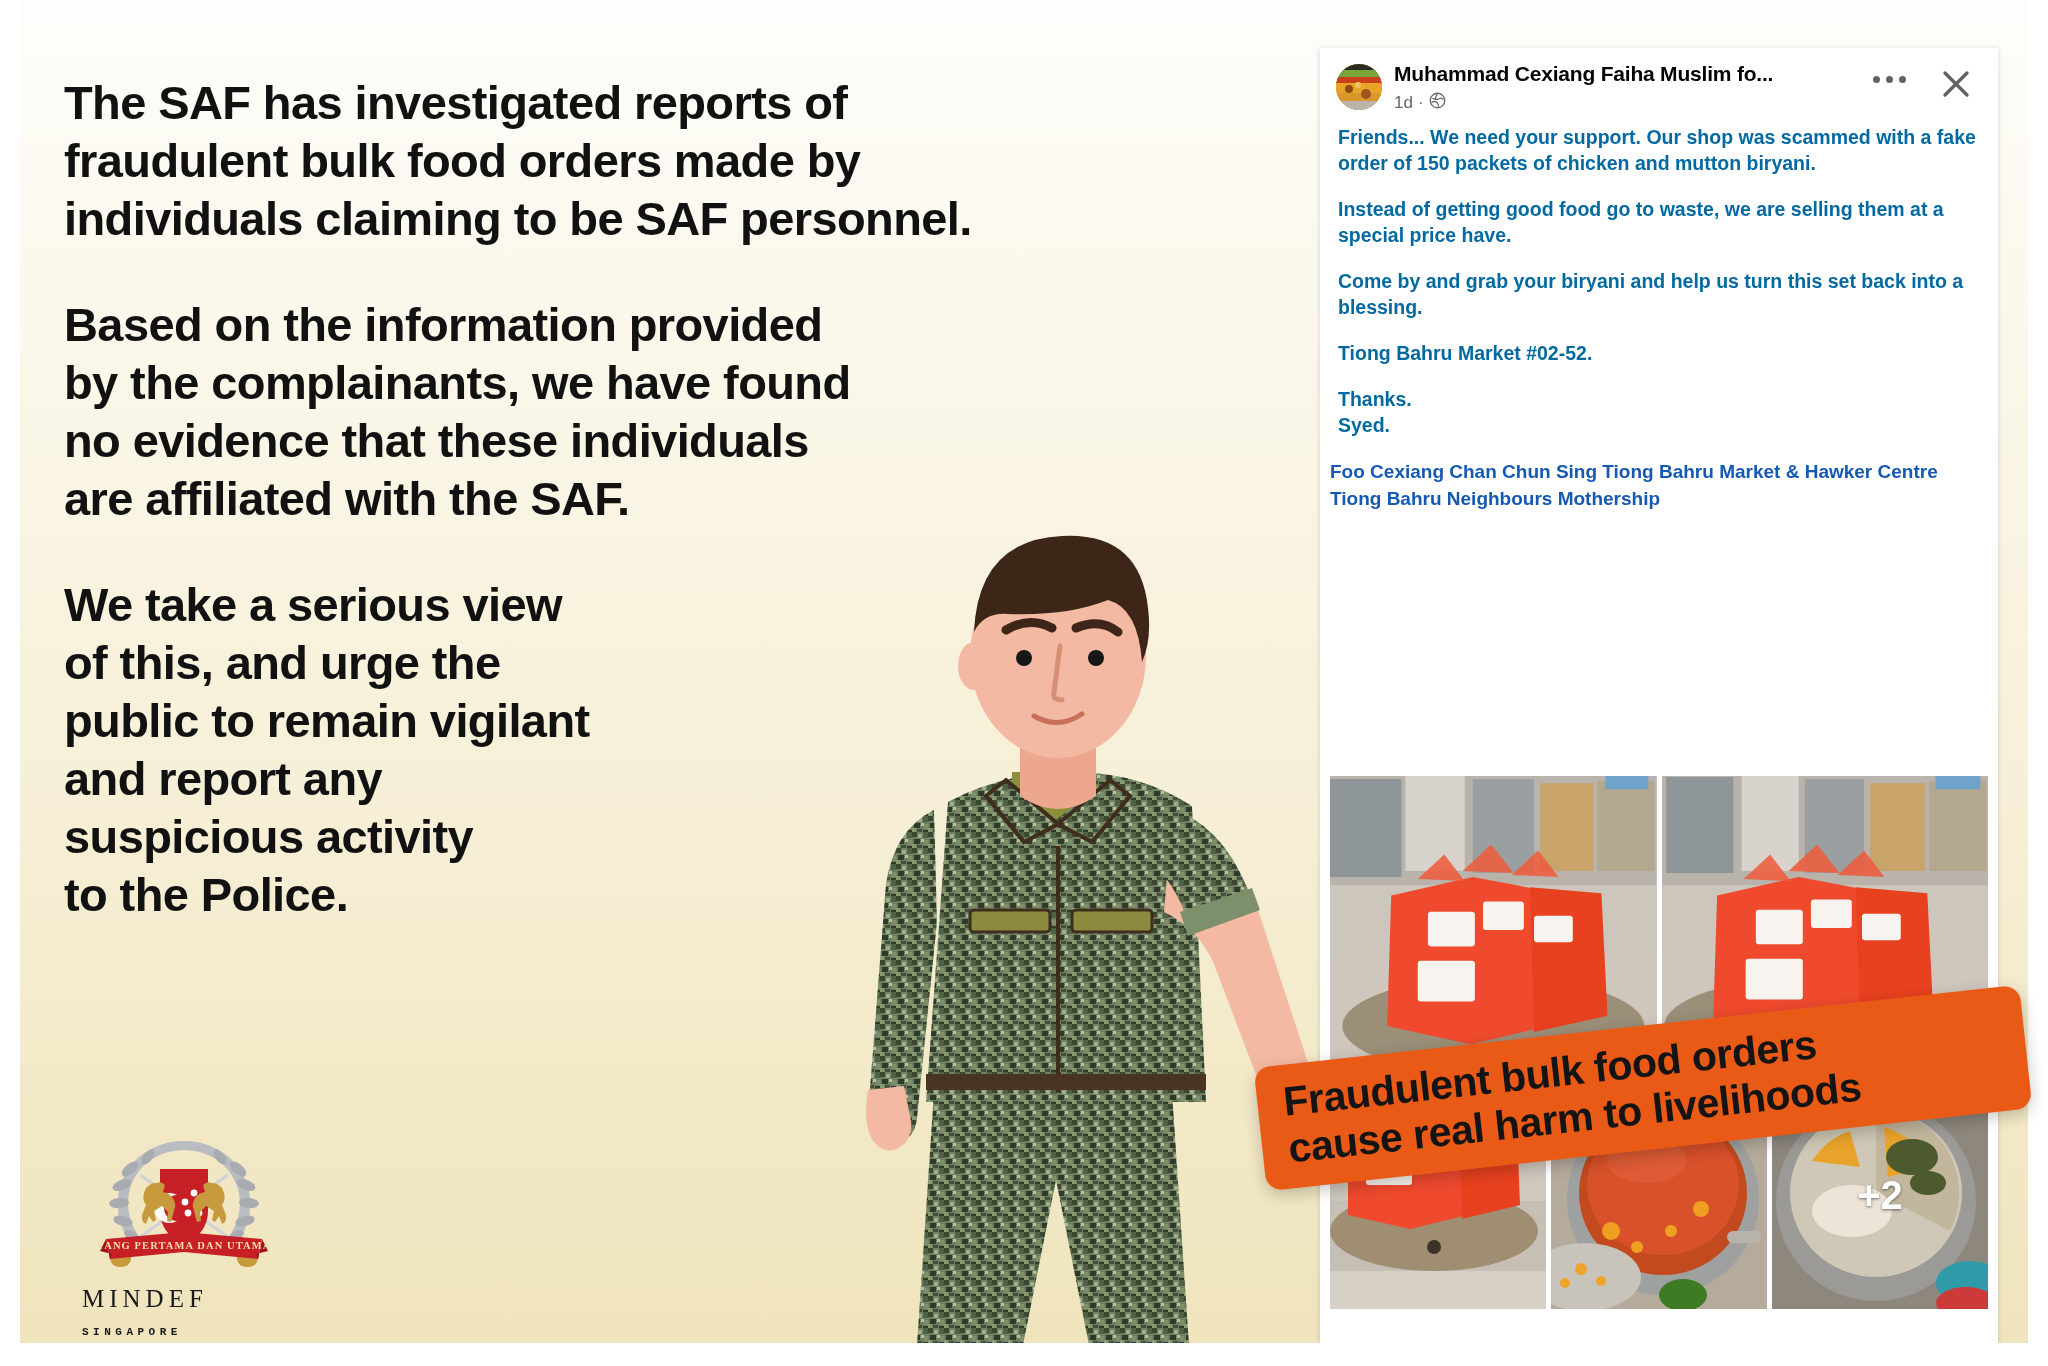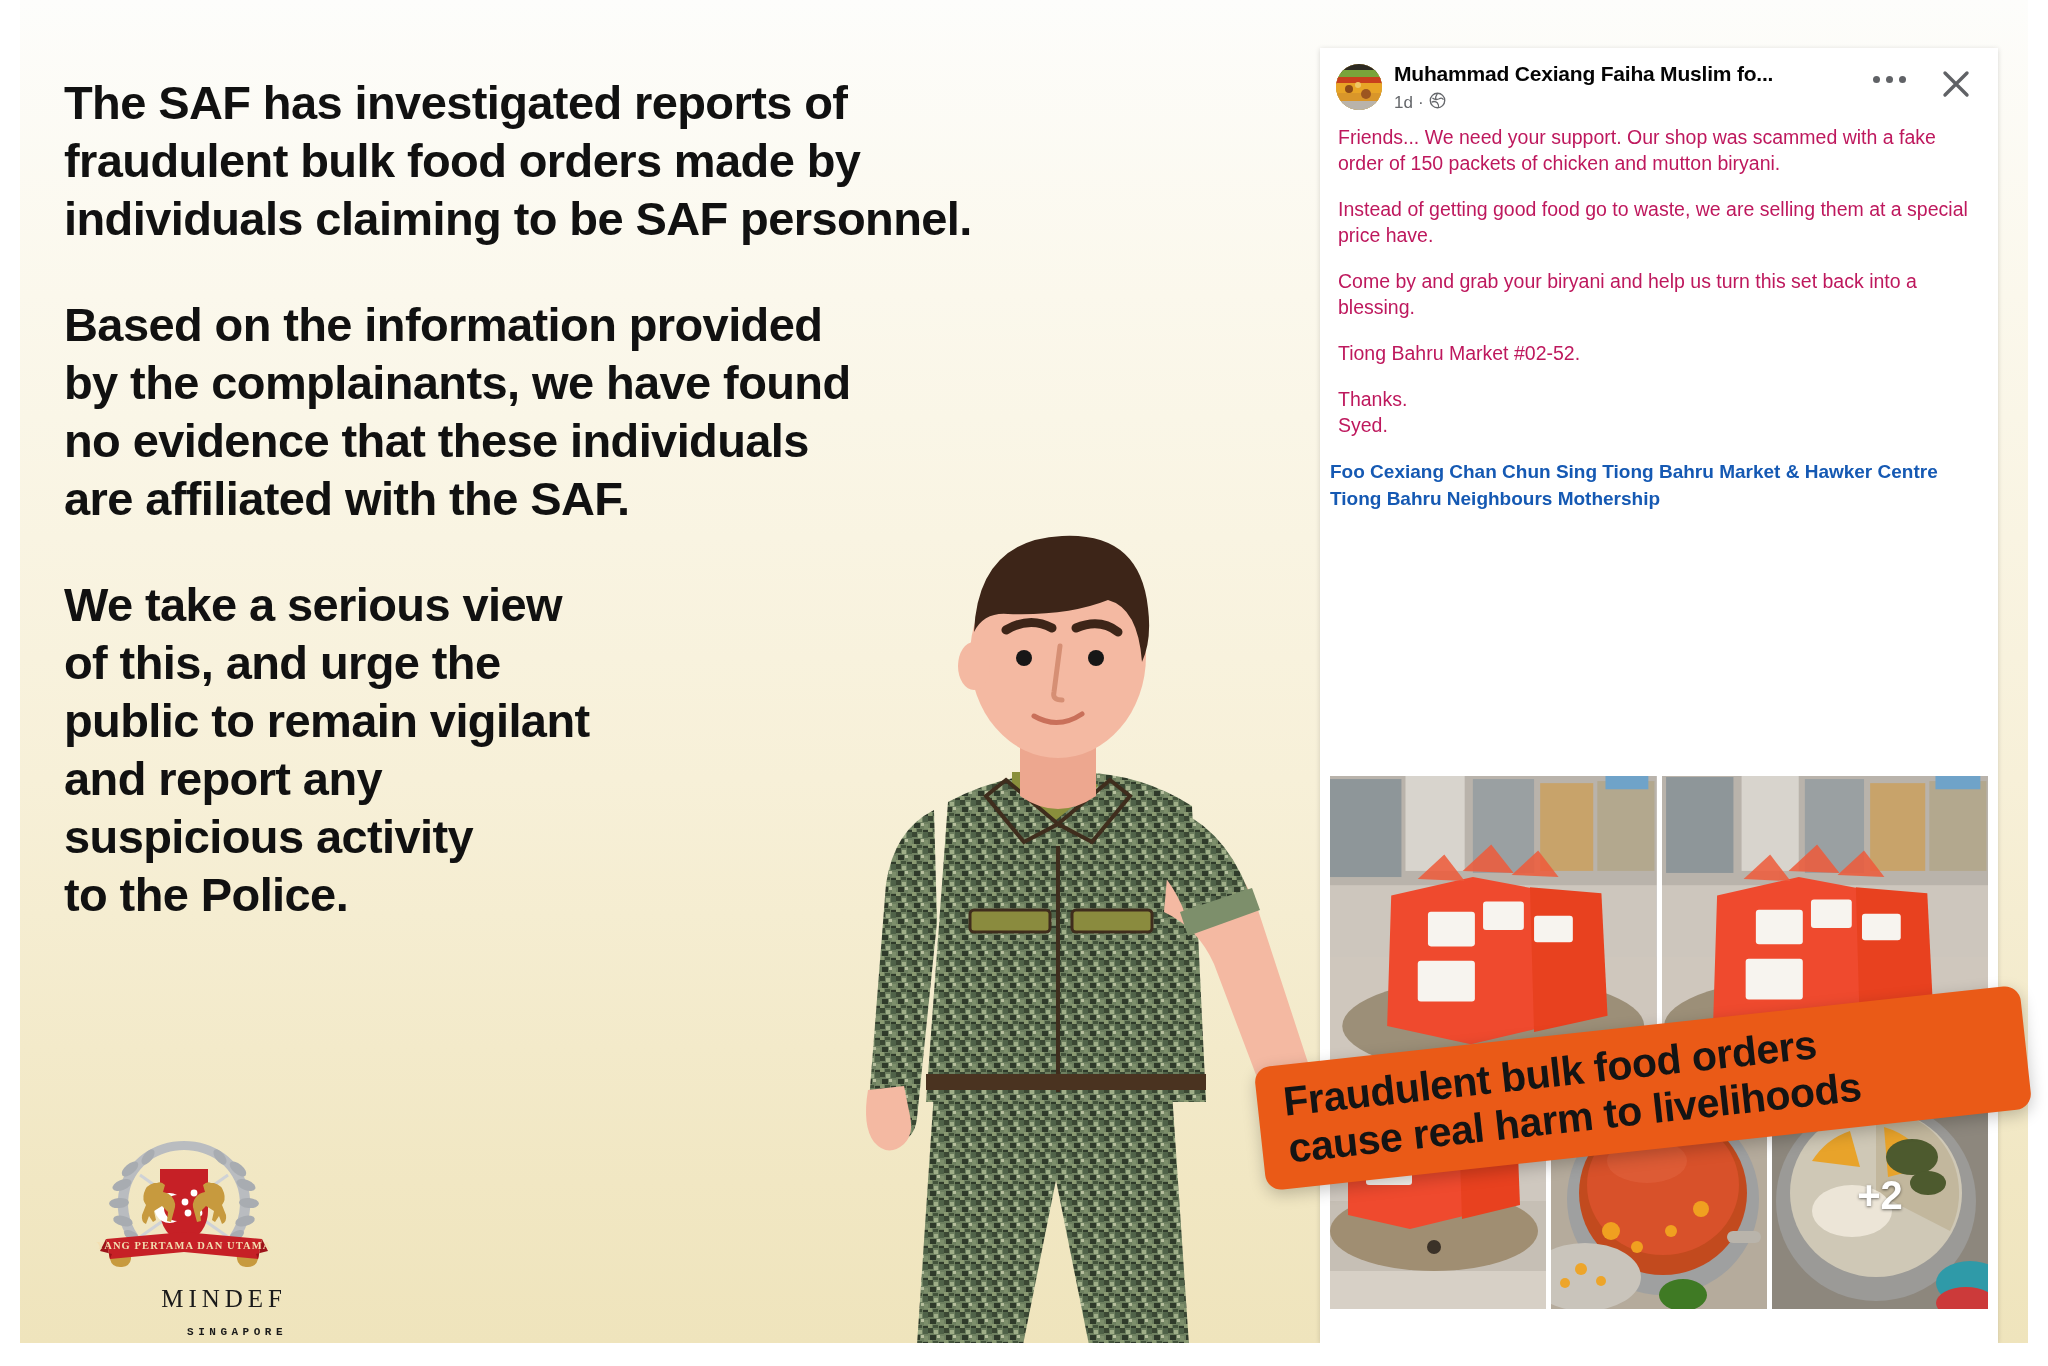--- a/index.html
+++ b/index.html
@@ -88,8 +88,9 @@
   .fb-body{padding:4px 18px 0 18px;}
   .fb-body p{
     margin:0 0 20px 0;
-    font-size:19.5px;line-height:26px;color:#be185d;
+    font-size:19.5px;line-height:26px;color:#0369a1;
     font-family:"Liberation Sans",sans-serif;
+    font-weight:bold;
   }
   .fb-tags{
     margin:2px 16px 0 0;

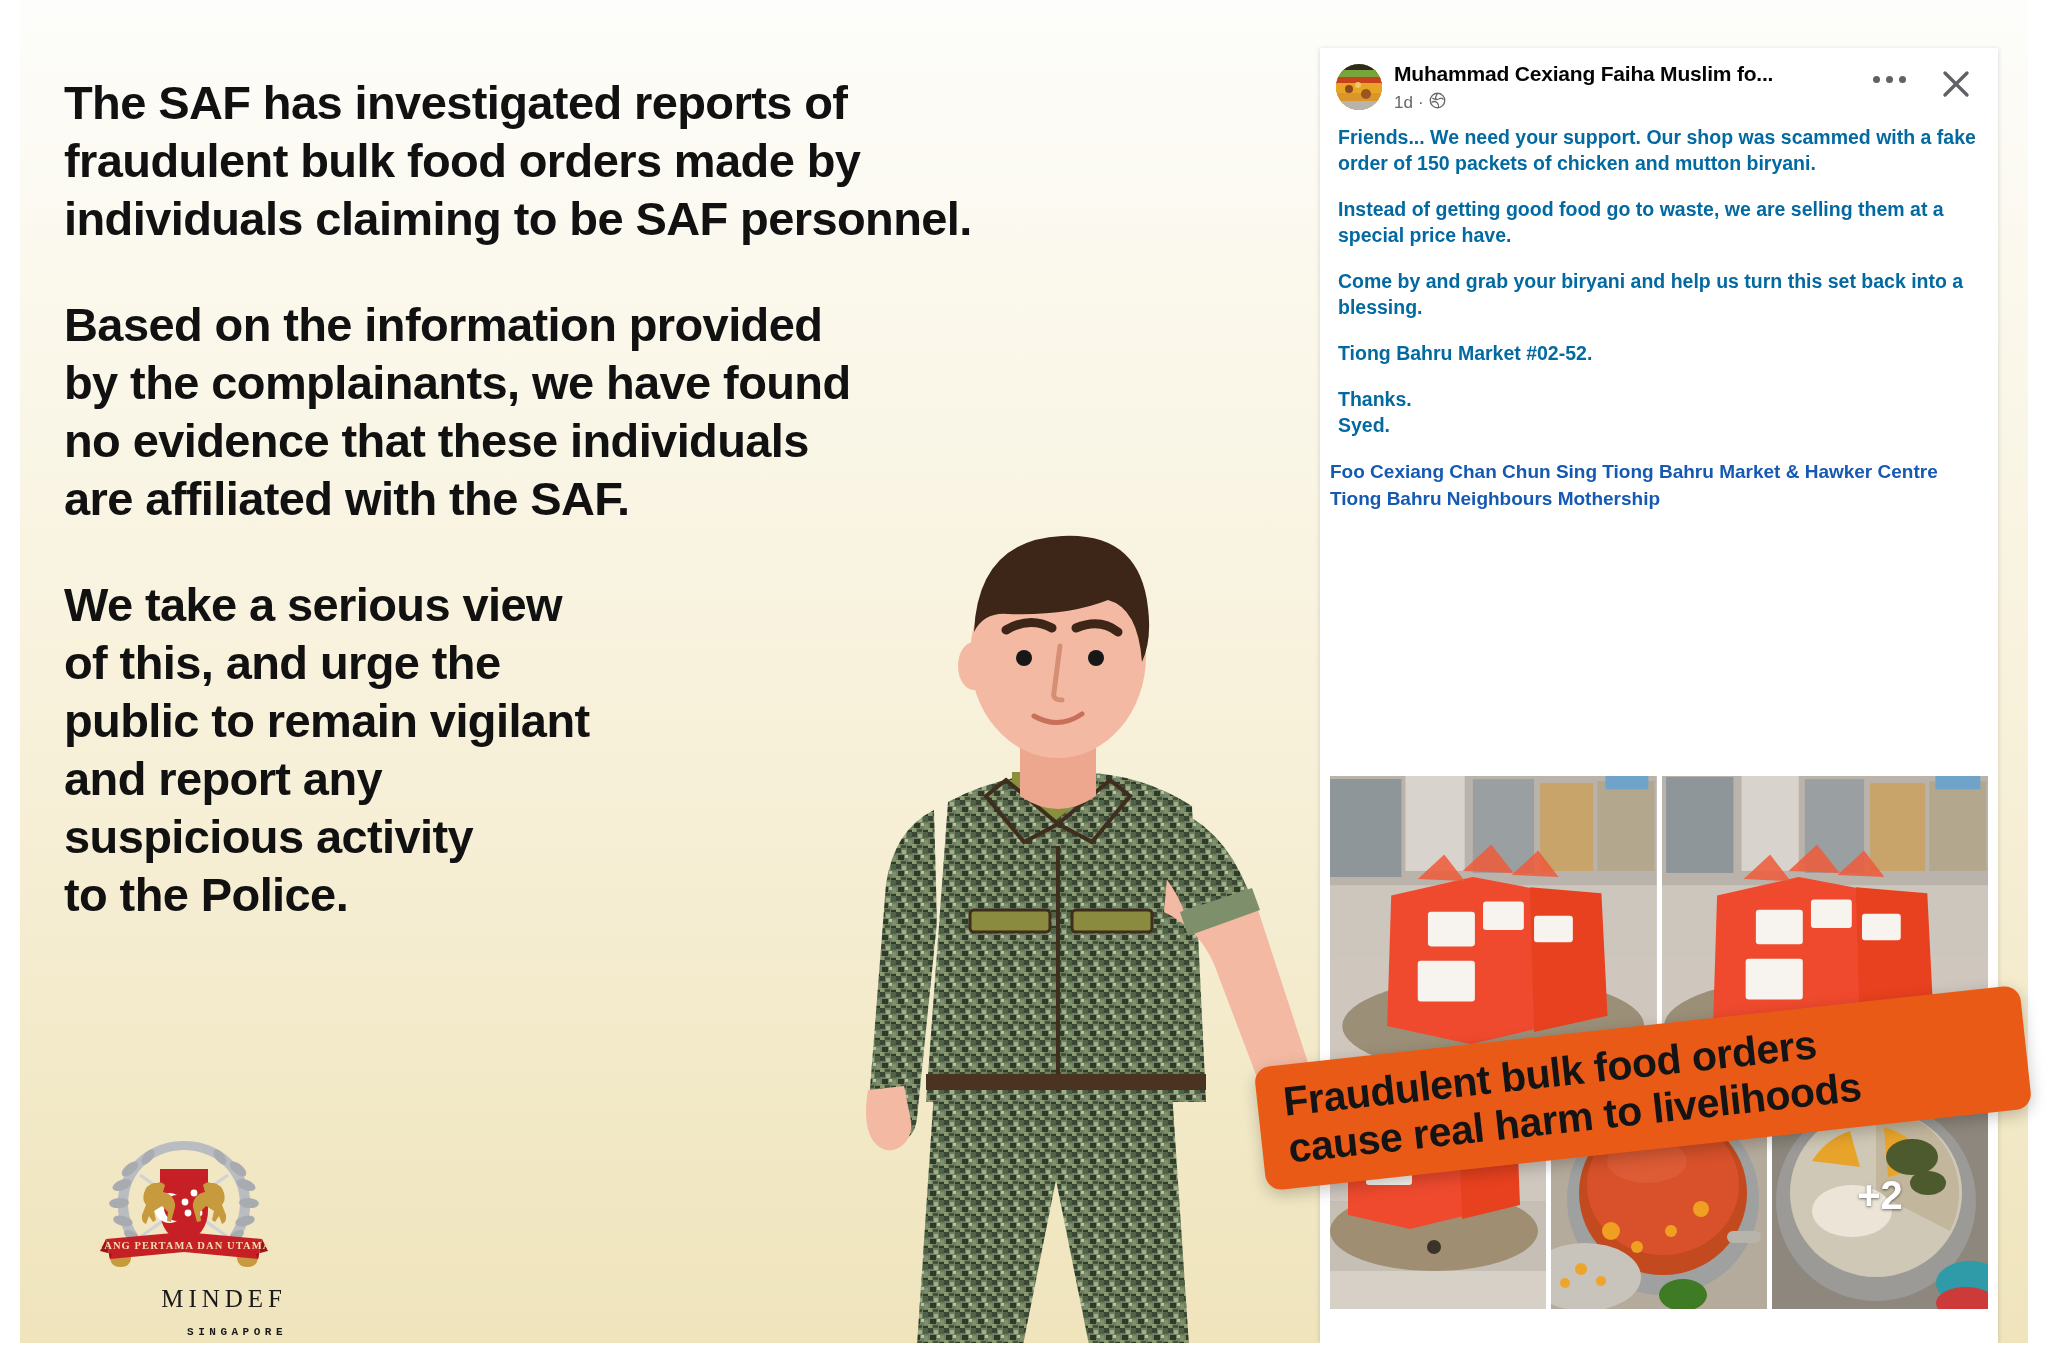--- a/index.html
+++ b/index.html
@@ -36,7 +36,7 @@
 
   
   .mindef{
-    position:absolute;left:62px;top:1133px;width:205px;text-align:right;
+    position:absolute;left:62px;top:1133px;width:205px;text-align:left;
   }
   .crest{width:205px;height:150px;display:block;}
   .mindef-word{

